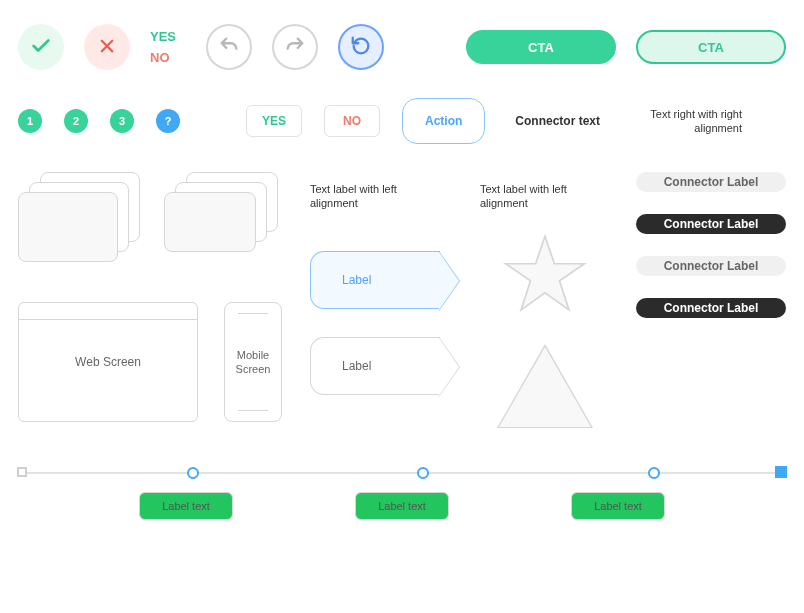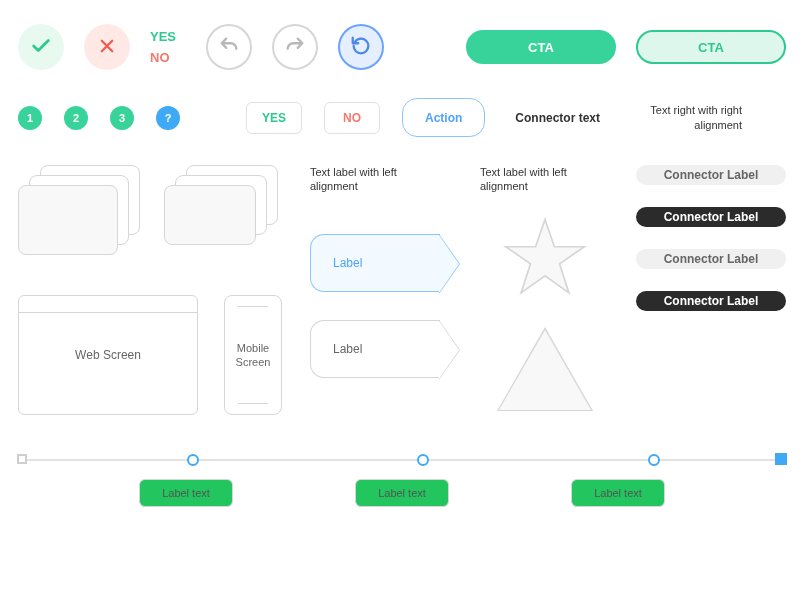--- a/index.html
+++ b/index.html
@@ -51,7 +51,7 @@
   .sq-yes { color: #2fc98f; }
   .sq-no  { color: #f47a6d; }
   .action-pill {
-    height: 39px; padding: 4px 22px; border: 1px solid #8bc5ff; border-radius: 15px;
+    height: 46px; padding: 4px 22px; border: 1px solid #8bc5ff; border-radius: 15px;
     color: #4da3ff; font-weight: 600; background: #fff;
     display: flex; align-items: center;
   }

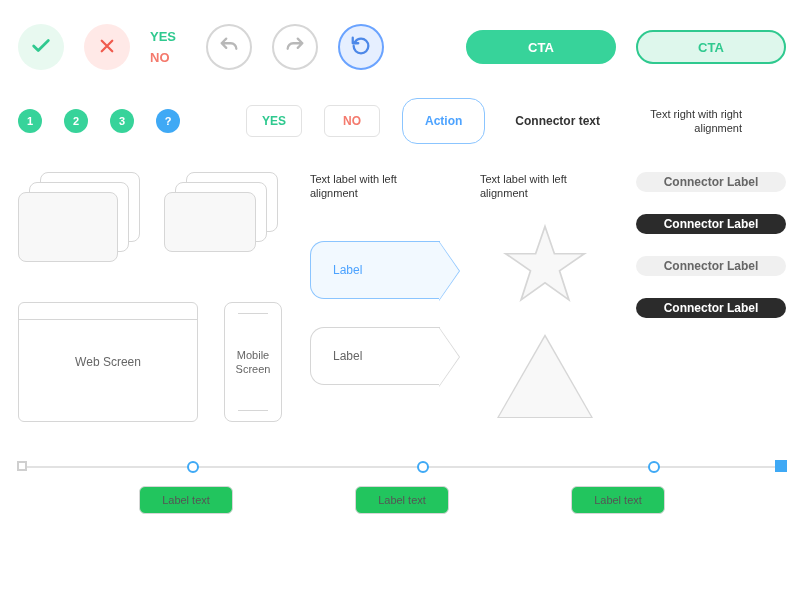--- a/index.html
+++ b/index.html
@@ -146,7 +146,7 @@
     display: flex; align-items: center; color: #555; font-size: 11px; background:#22c55e;
   }
 
-  .gap-top { }
+  .gap-top { margin-top: 10px; }
 </style>
 </head>
 <body>

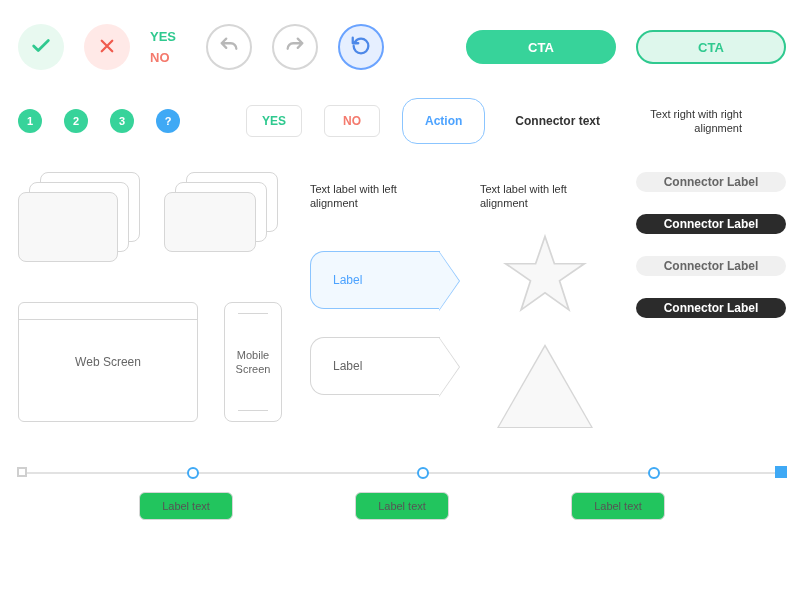--- a/index.html
+++ b/index.html
@@ -97,7 +97,7 @@
   .tag-shape {
     position: relative; width: 130px; height: 58px;
     border: 1px solid; border-radius: 14px 0 0 14px;
-    display: flex; align-items: center; padding-left: 22px; font-size: 12px;
+    display: flex; align-items: center; padding-left: 31px; font-size: 12px;
     background: #fff; margin-top: 28px; border-right: none;
   }
   .tag-shape::after {

